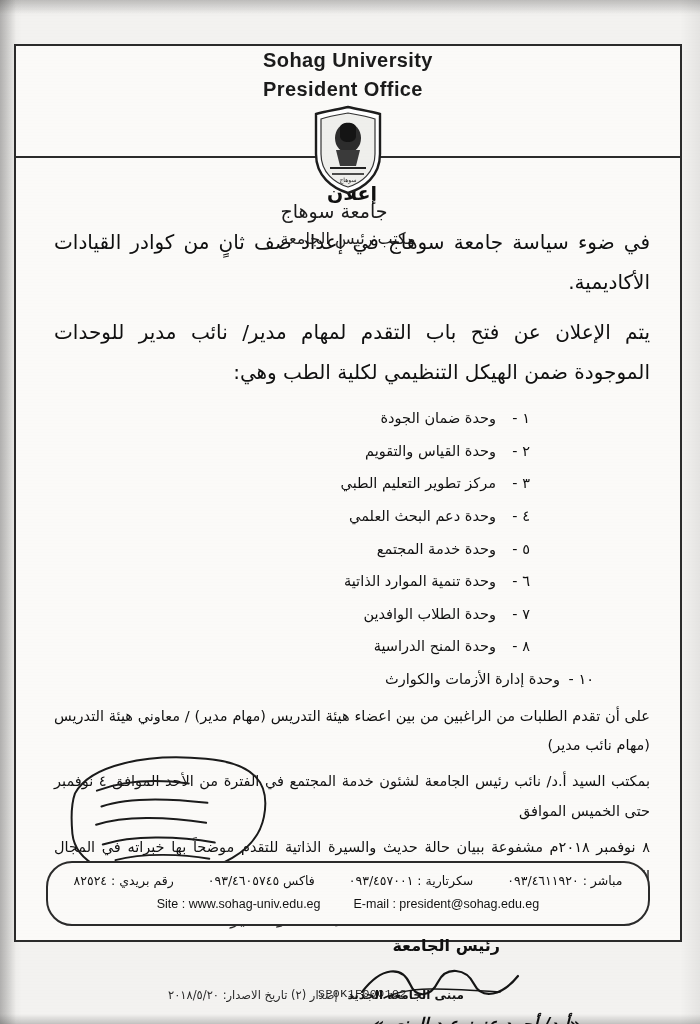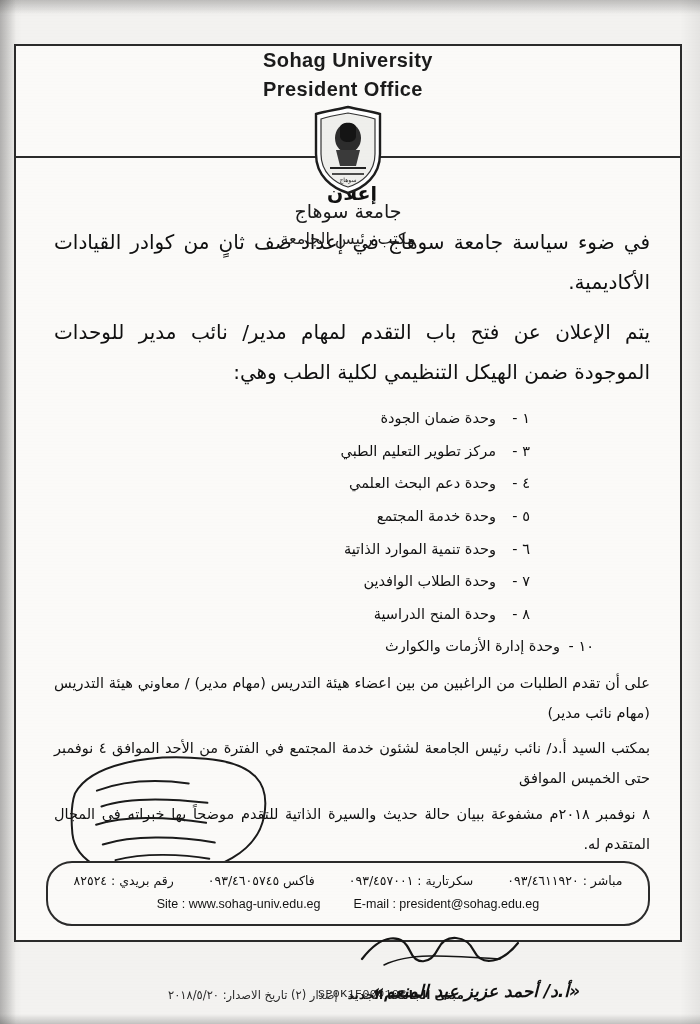--- a/index.html
+++ b/index.html
@@ -72,7 +72,7 @@
     font-size: 19px;
     line-height: 1.6;
     color: #1b1b1b;
-    text-align: center;
+    text-align: left;
     direction: rtl;
   }
   .header-ar .line2 { font-size: 16px; }

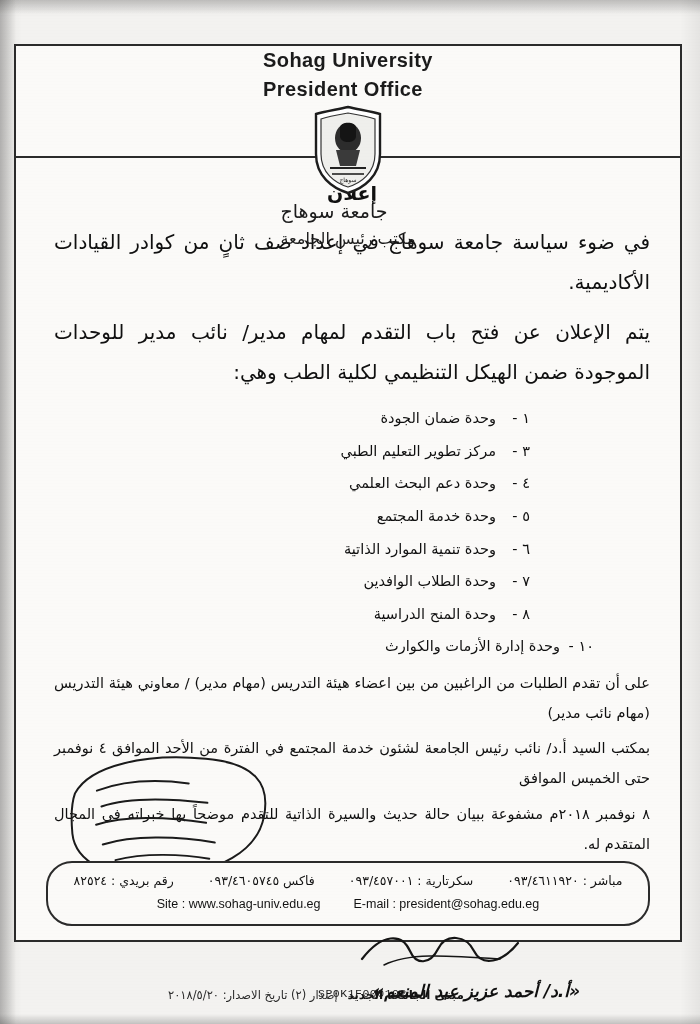--- a/index.html
+++ b/index.html
@@ -310,6 +310,7 @@
 
       <ul class="unit-list">
         <li><span class="num">١ -</span><span>وحدة ضمان الجودة</span></li>
+        <li><span class="num">٢ -</span><span>وحدة القياس والتقويم</span></li>
         <li><span class="num">٣ -</span><span>مركز تطوير التعليم الطبي</span></li>
         <li><span class="num">٤ -</span><span>وحدة دعم البحث العلمي</span></li>
         <li><span class="num">٥ -</span><span>وحدة خدمة المجتمع</span></li>

